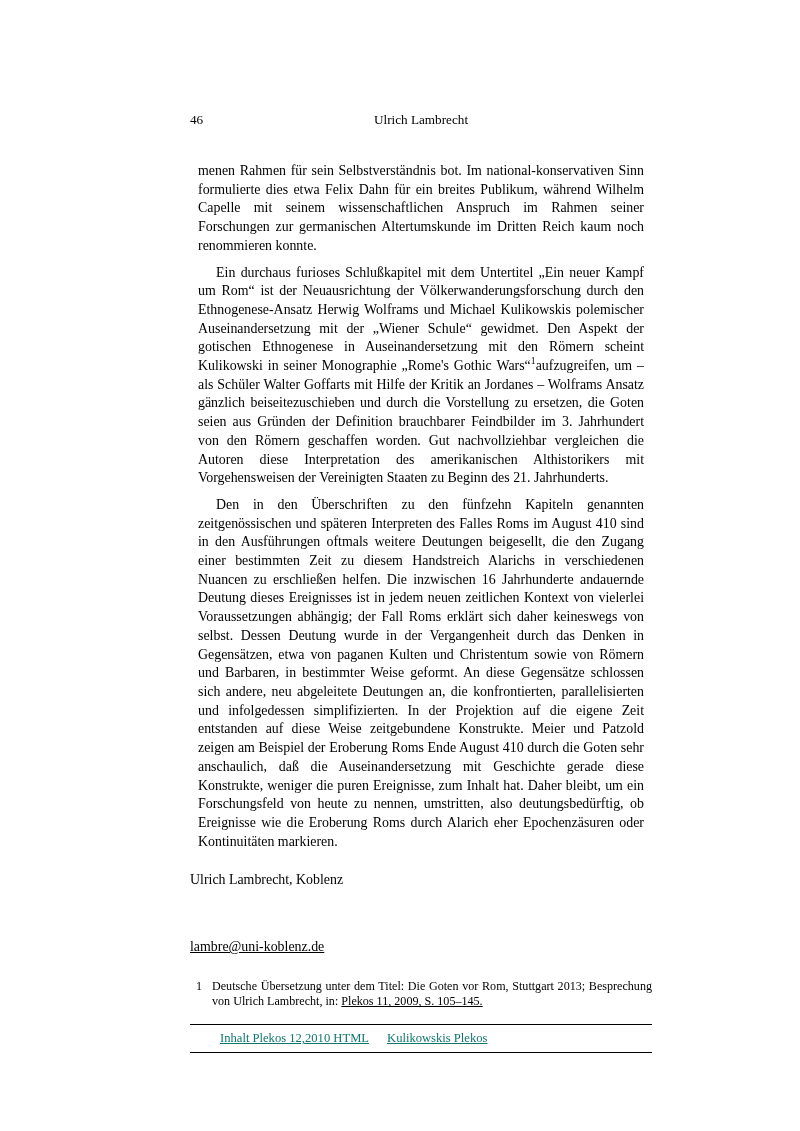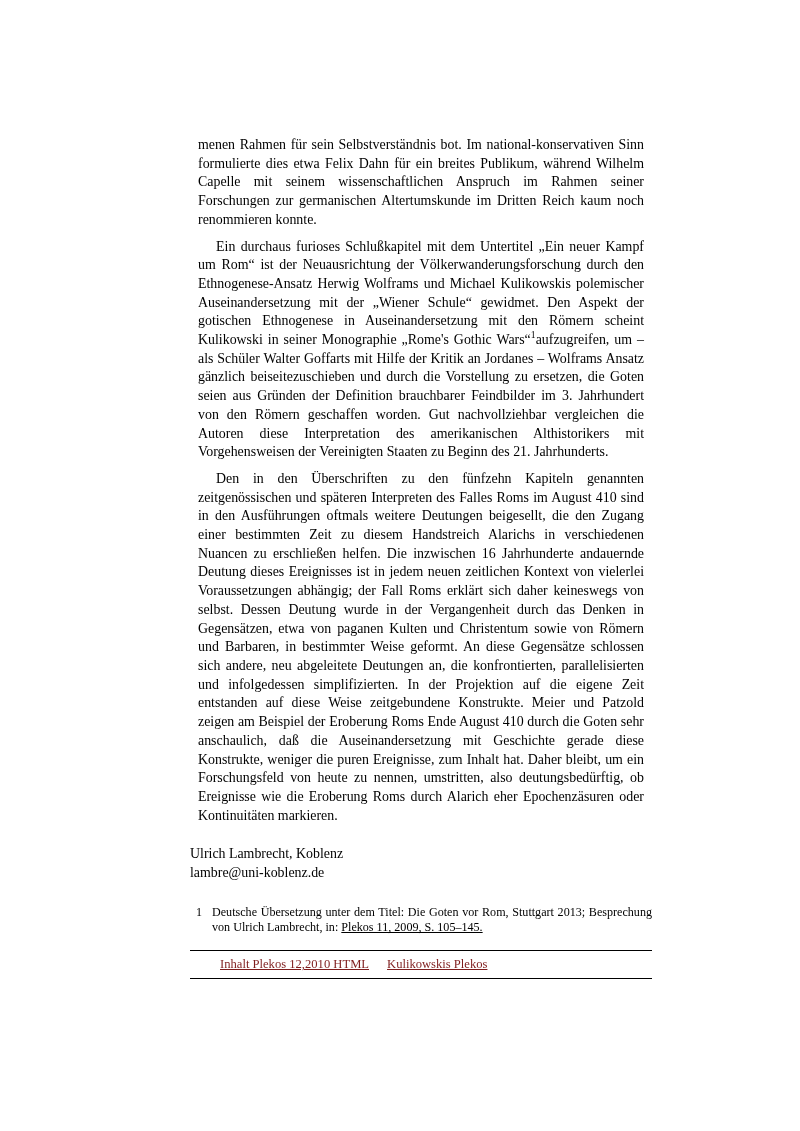--- a/index.html
+++ b/index.html
@@ -117,6 +117,10 @@
 <div class="page">
   <div class="content">
 
+    <div class="runhead">
+      <span class="folio">46</span>
+      <span class="title">Ulrich Lambrecht</span>
+    </div>
 
     <div class="body-text">
       <p class="first">menen Rahmen für sein Selbstverständnis bot. Im national-konservativen Sinn formulierte dies etwa Felix Dahn für ein breites Publikum, während Wilhelm Capelle mit seinem wissenschaftlichen Anspruch im Rahmen seiner Forschungen zur germanischen Altertumskunde im Dritten Reich kaum noch renommieren konnte.</p>

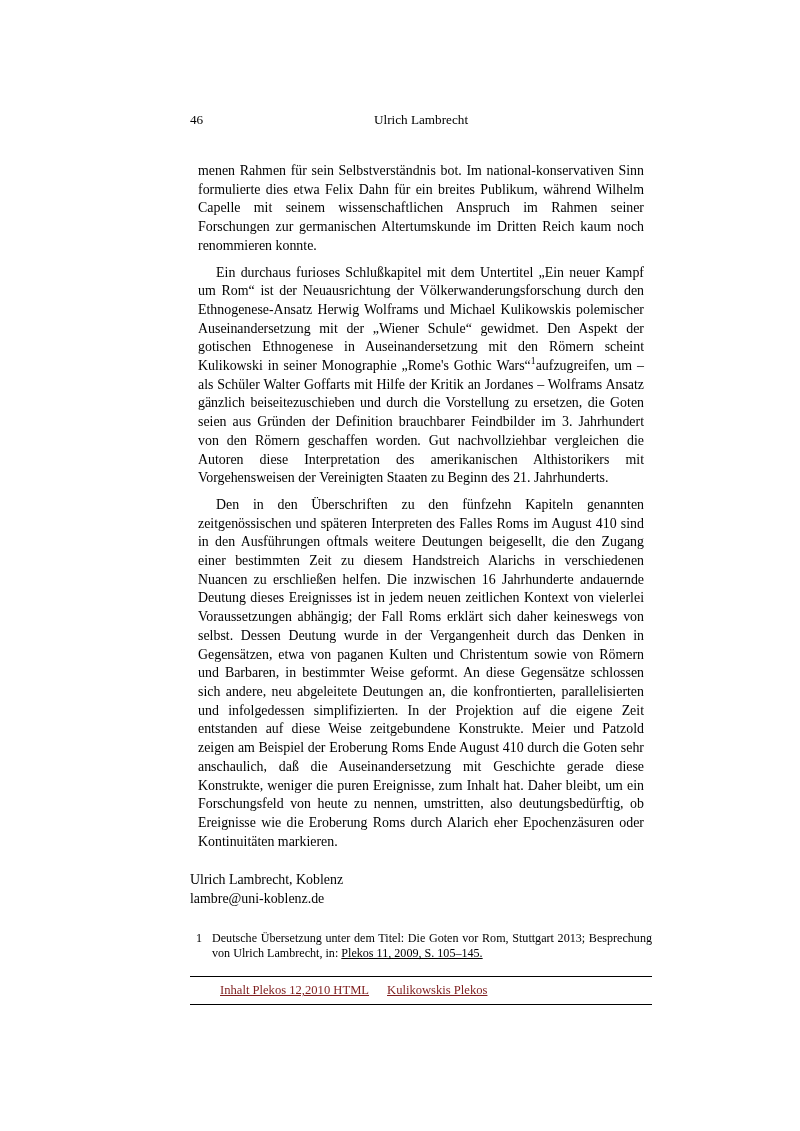--- a/index.html
+++ b/index.html
@@ -70,6 +70,8 @@
     line-height: 1.345;
   }
   .signature .email {
+    text-decoration: underline;
+    margin-top: 48px;
   }
   .footnotes {
     margin-top: 22px;

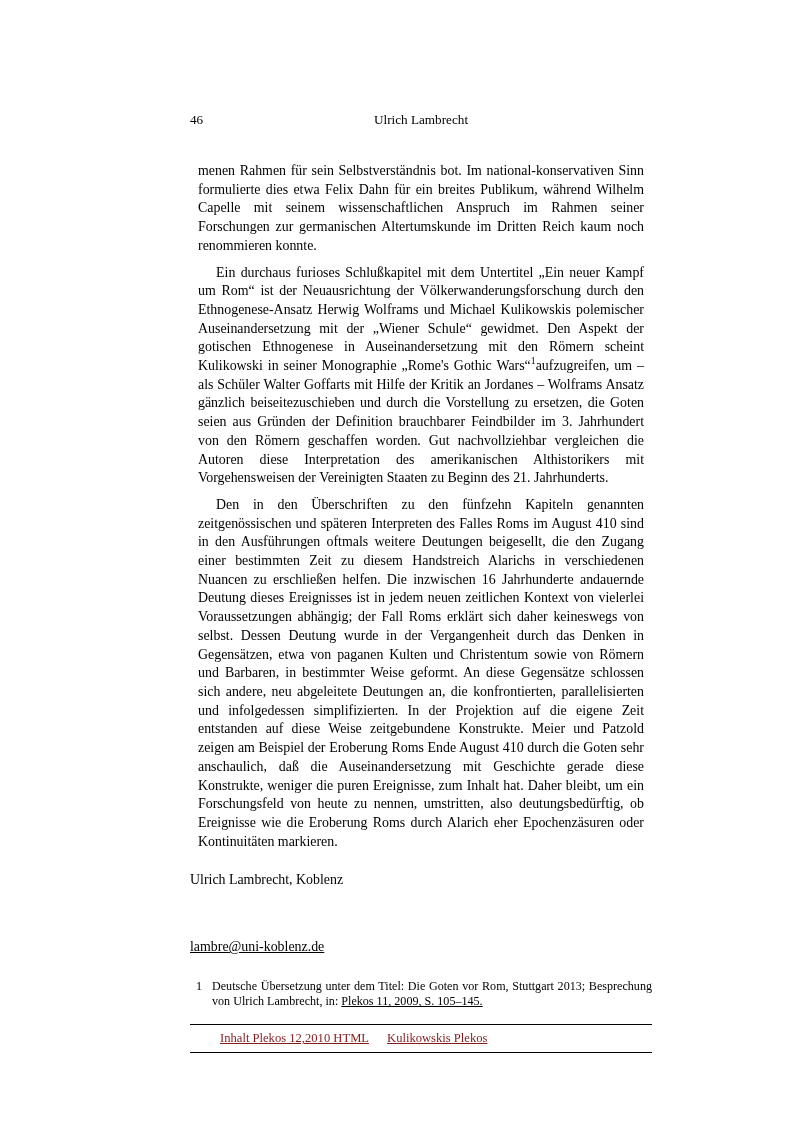--- a/index.html
+++ b/index.html
@@ -102,7 +102,7 @@
     padding-left: 30px;
   }
   .nav a {
-    color: #7f1d1d;
+    color: #0f766e;
     text-decoration: underline;
     margin-right: 18px;
     cursor: pointer;

